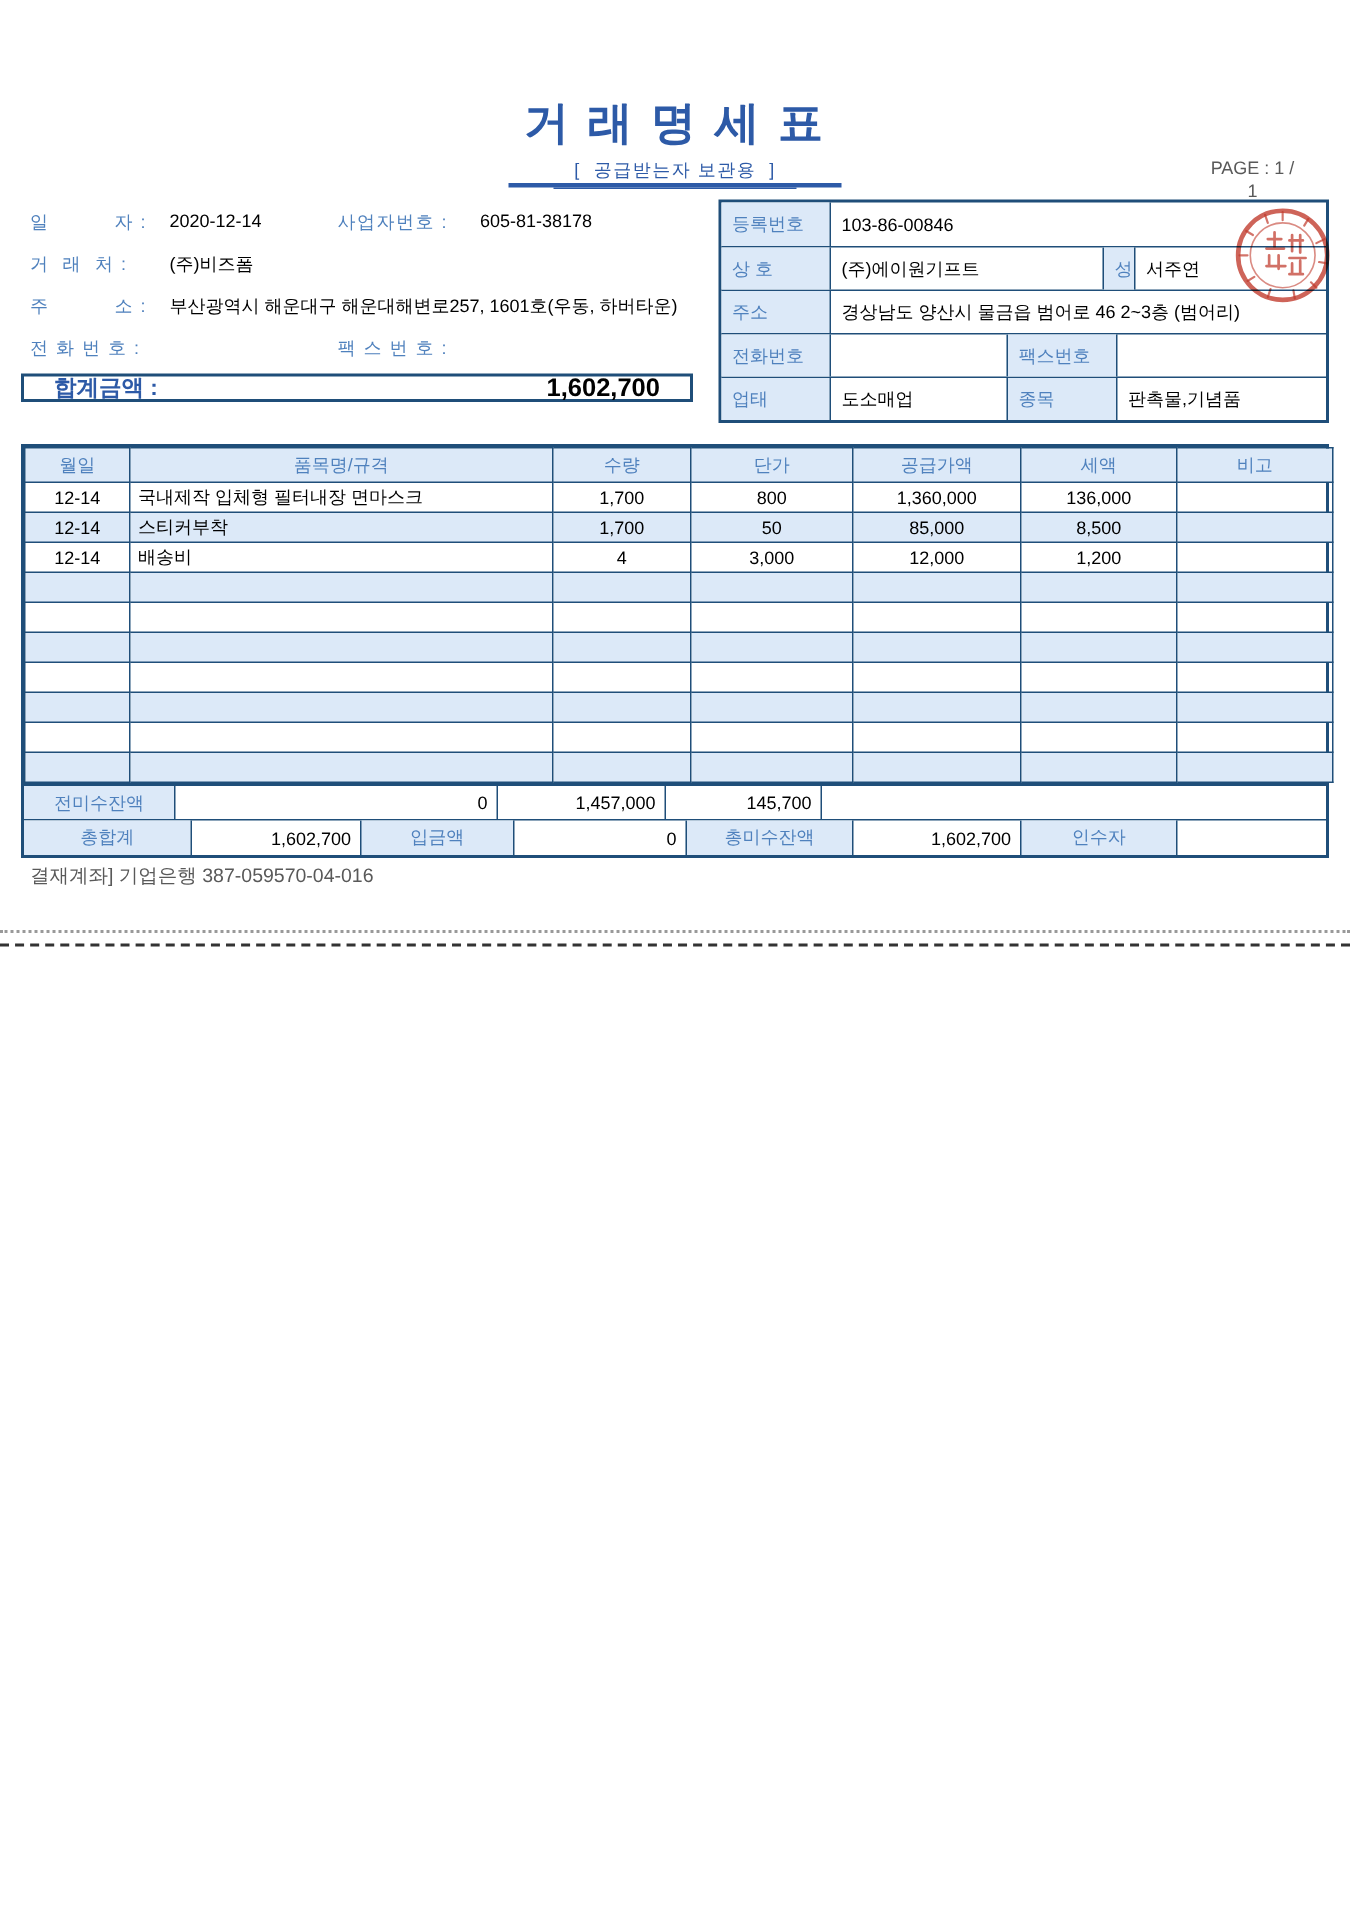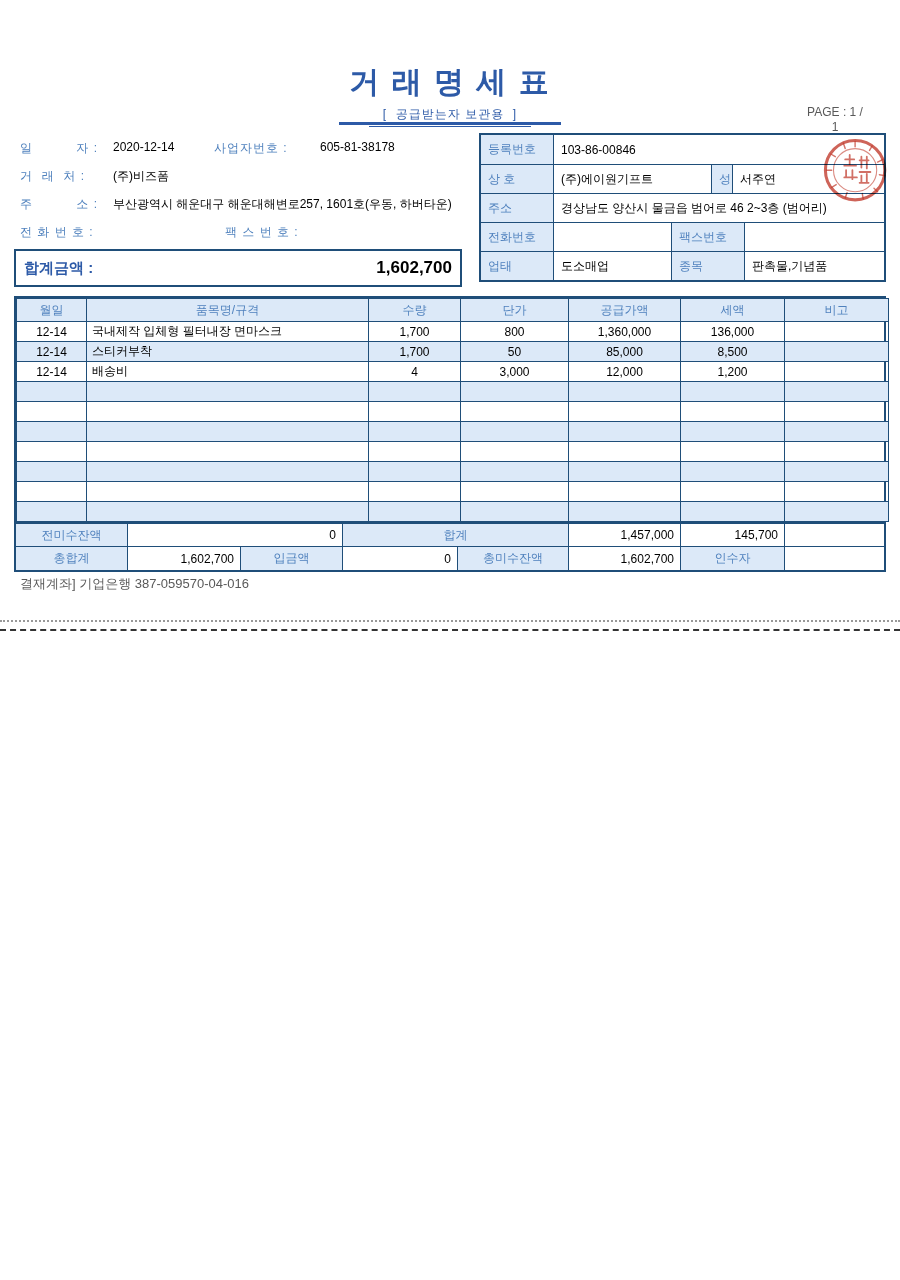--- a/index.html
+++ b/index.html
@@ -82,7 +82,7 @@
     <div class="brow" style="top:0">
       <span class="blabel" style="left:0">일          자 :</span>
       <span class="bvalue" style="left:93px">2020-12-14</span>
-      <span class="blabel" style="left:194px">사업자번호 :</span>
+      <span class="blabel" style="left:205px">사업자번호 :</span>
       <span class="bvalue" style="left:300px">605-81-38178</span>
     </div>
     <div class="brow" style="top:28px">

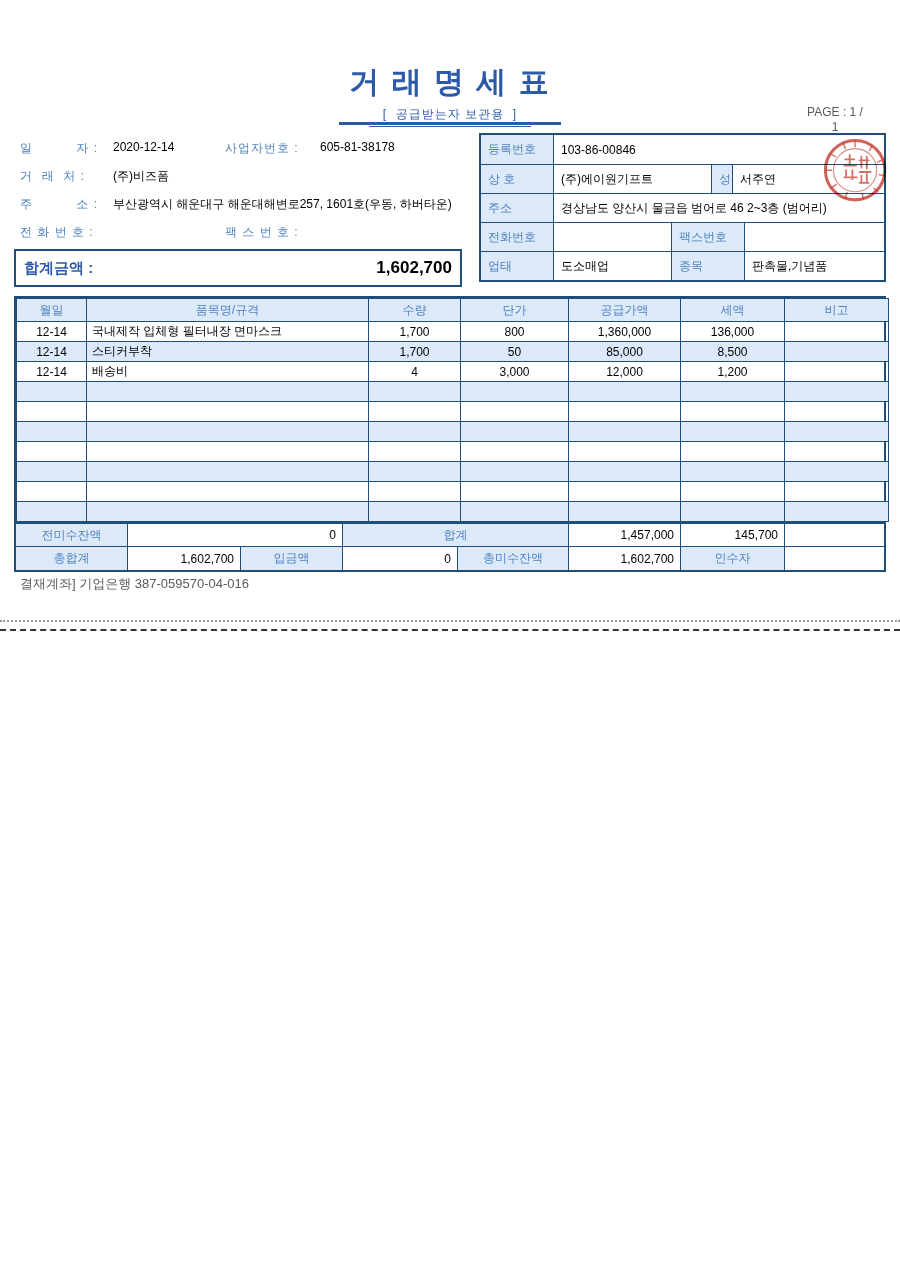--- a/index.html
+++ b/index.html
@@ -113,7 +113,7 @@
     </div>
     <div class="srow">
       <div class="scell slabel" style="width:72px">상 호</div>
-      <div class="scell" style="width:158px">(주)에이원기프트</div>
+      <div class="scell" style="width:182px">(주)에이원기프트</div>
       <div class="scell slabel" style="width:21px">성명</div>
       <div class="scell" style="flex:1">서주연</div>
     </div>

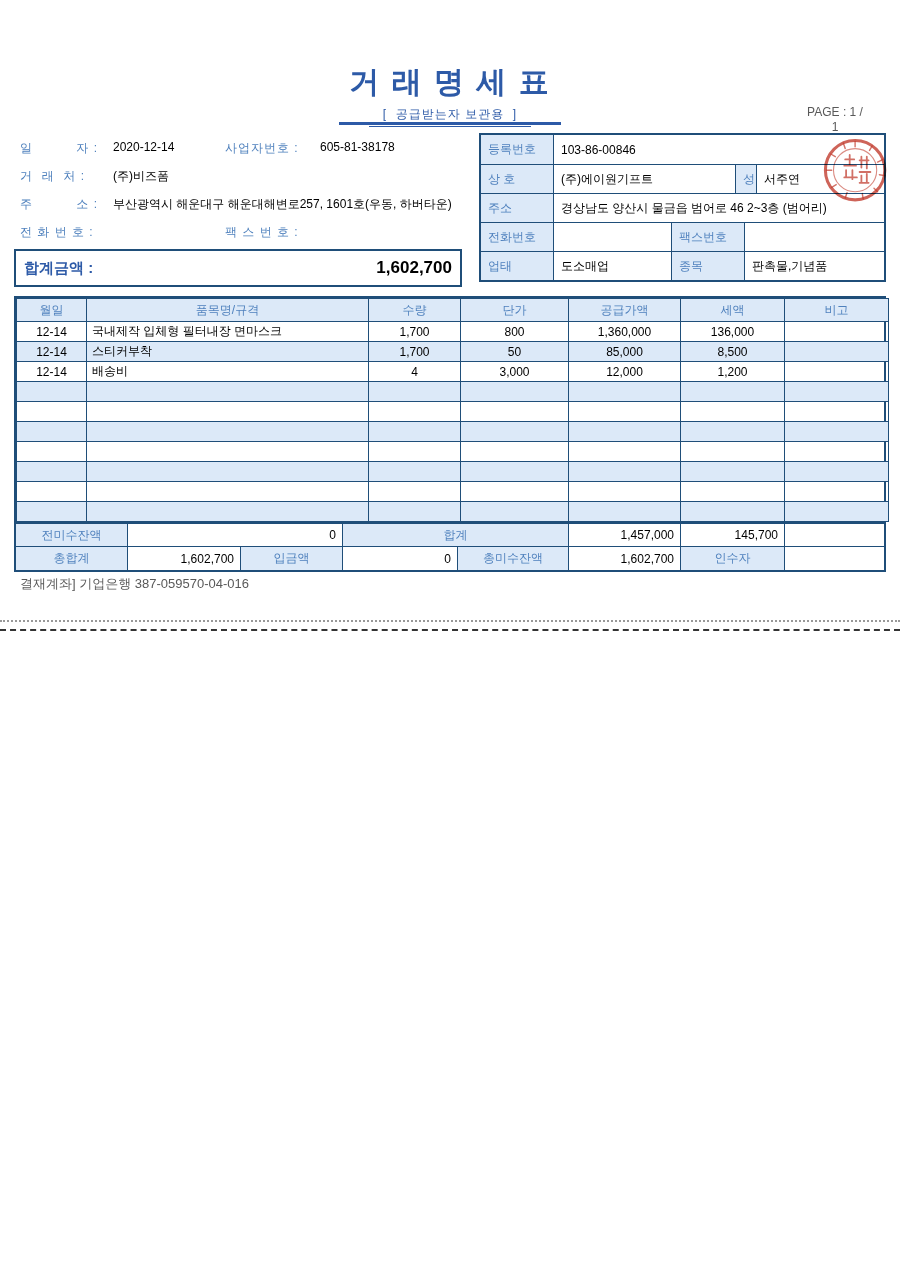--- a/index.html
+++ b/index.html
@@ -24,9 +24,9 @@
   .blabel{position:absolute;color:var(--label-blue);white-space:pre;letter-spacing:1px;}
   .bvalue{position:absolute;color:#000;white-space:nowrap;}
 
-  .total-box{position:absolute;left:14px;top:249px;width:448px;height:38px;
+  .total-box{position:absolute;left:14px;top:249px;width:448px;height:19px;
     border:2px solid var(--border-dark);display:flex;align-items:center;justify-content:space-between;
-    padding:0 8px;background:#fff;}
+    padding:0 20px;background:#fff;}
   .tb-label{color:var(--title-blue);font-weight:bold;font-size:15px;}
   .tb-value{color:#000;font-weight:bold;font-size:17px;}
 

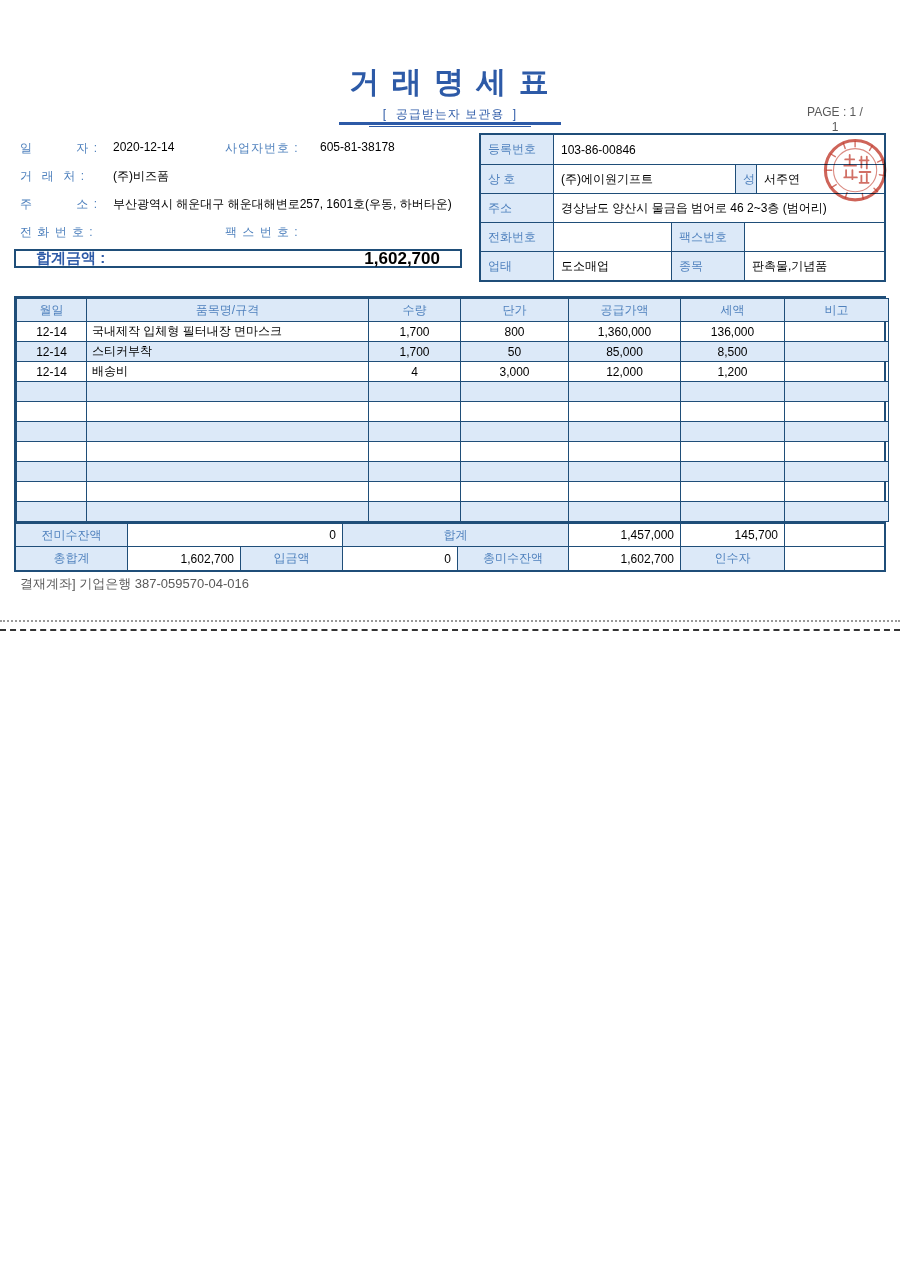--- a/index.html
+++ b/index.html
@@ -266,7 +266,7 @@
     </table>
 
     <div class="sumrow rowA">
-      <div class="sumcell sum-label" style="width:111px">전미수잔액</div>
+      <div class="sumcell sum-label" style="width:100px">전미수잔액</div>
       <div class="sumcell sum-num" style="width:215px">0</div>
       <div class="sumcell sum-label" style="width:226px">합계</div>
       <div class="sumcell sum-num" style="width:112px">1,457,000</div>

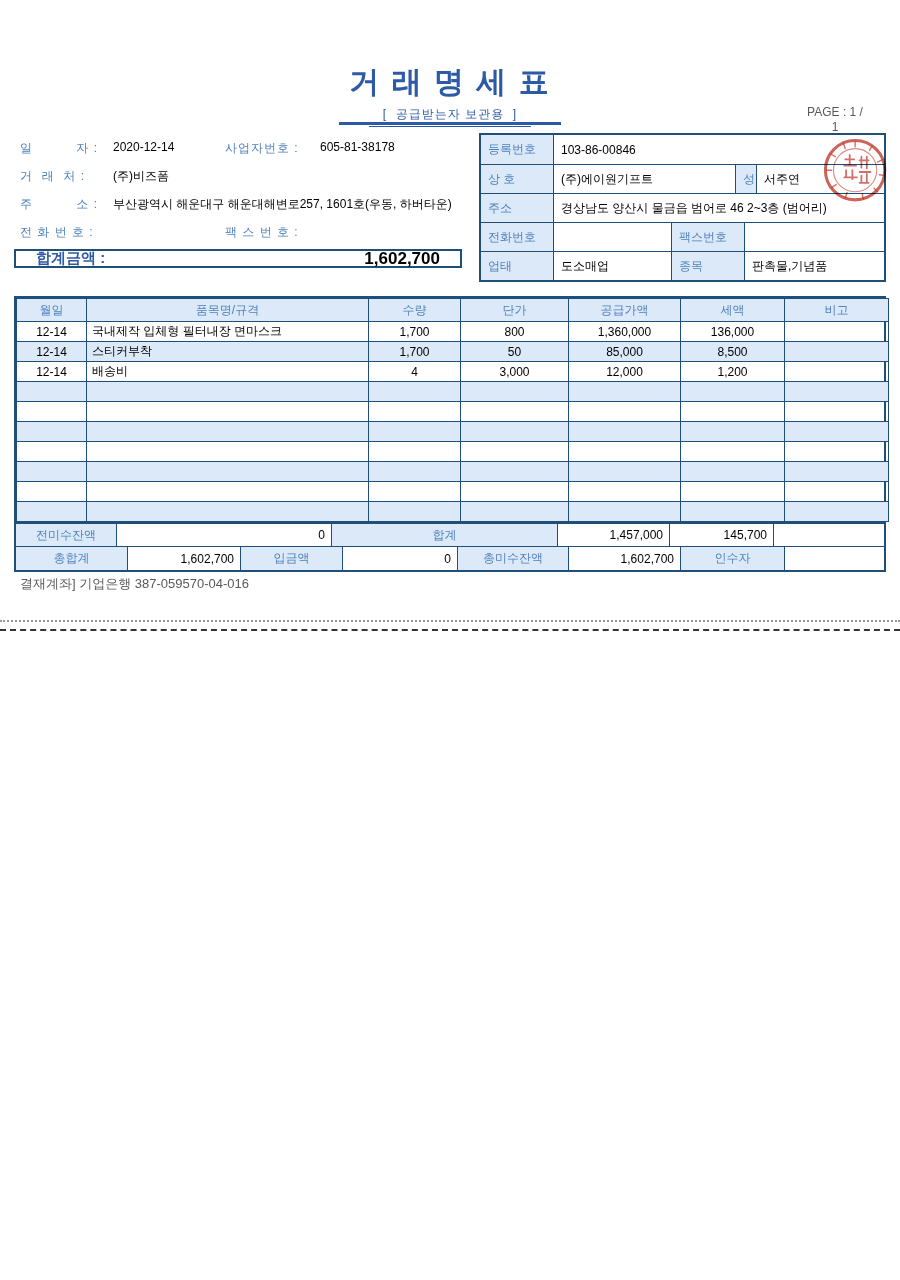--- a/index.html
+++ b/index.html
@@ -268,7 +268,6 @@
     <div class="sumrow rowA">
       <div class="sumcell sum-label" style="width:100px">전미수잔액</div>
       <div class="sumcell sum-num" style="width:215px">0</div>
-      <div class="sumcell sum-label" style="width:226px">합계</div>
       <div class="sumcell sum-num" style="width:112px">1,457,000</div>
       <div class="sumcell sum-num" style="width:104px">145,700</div>
       <div class="sumcell" style="flex:1"></div>

